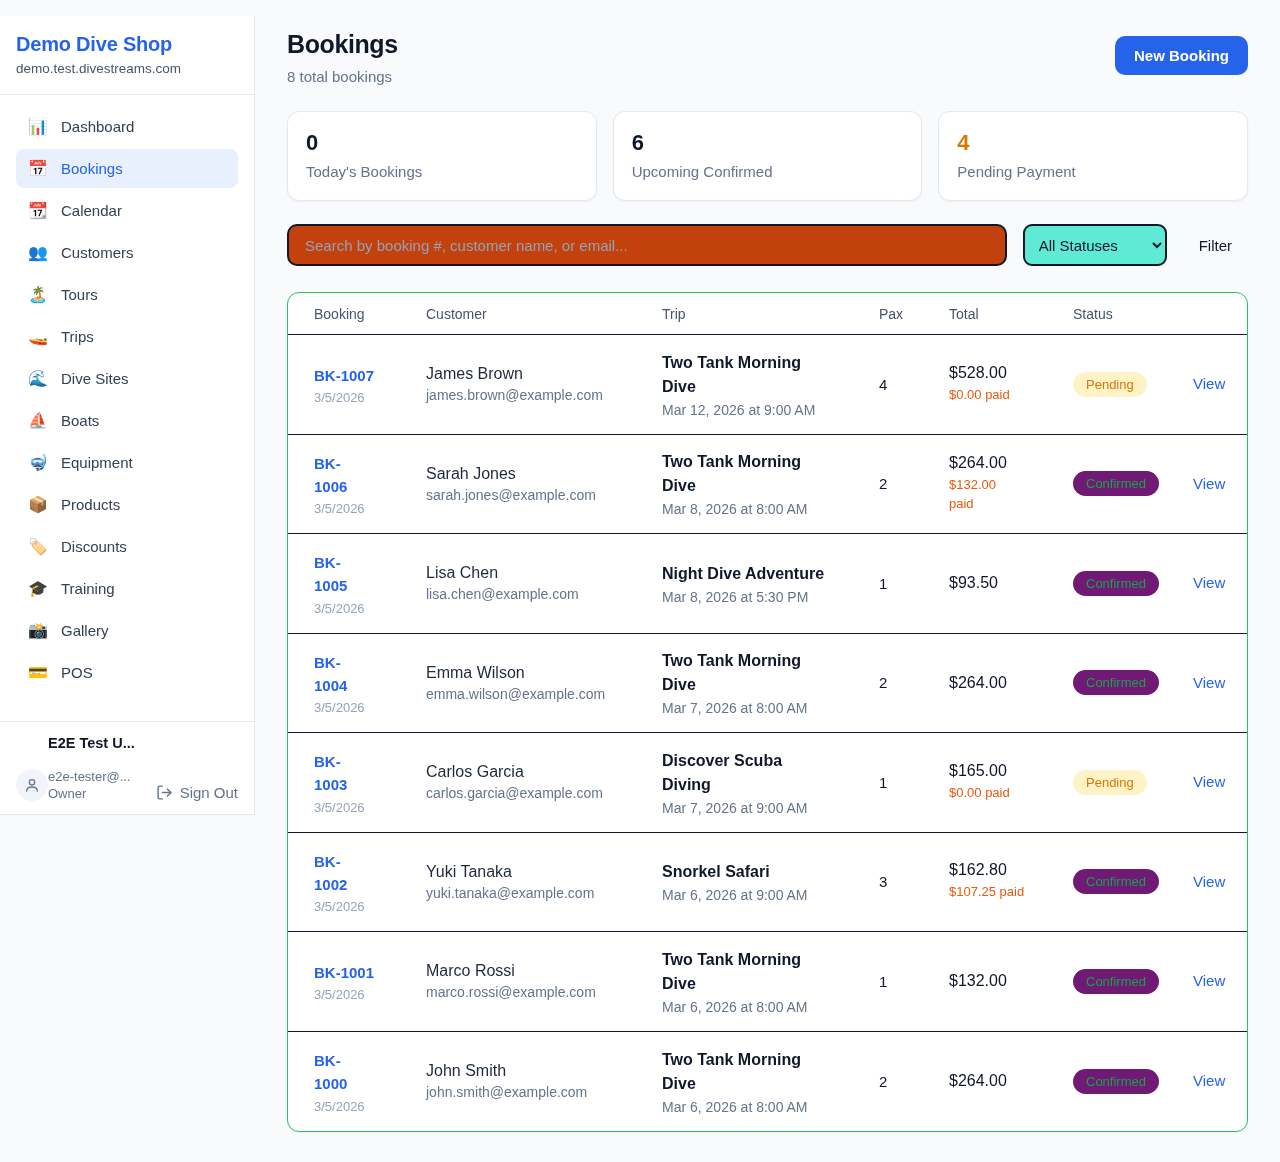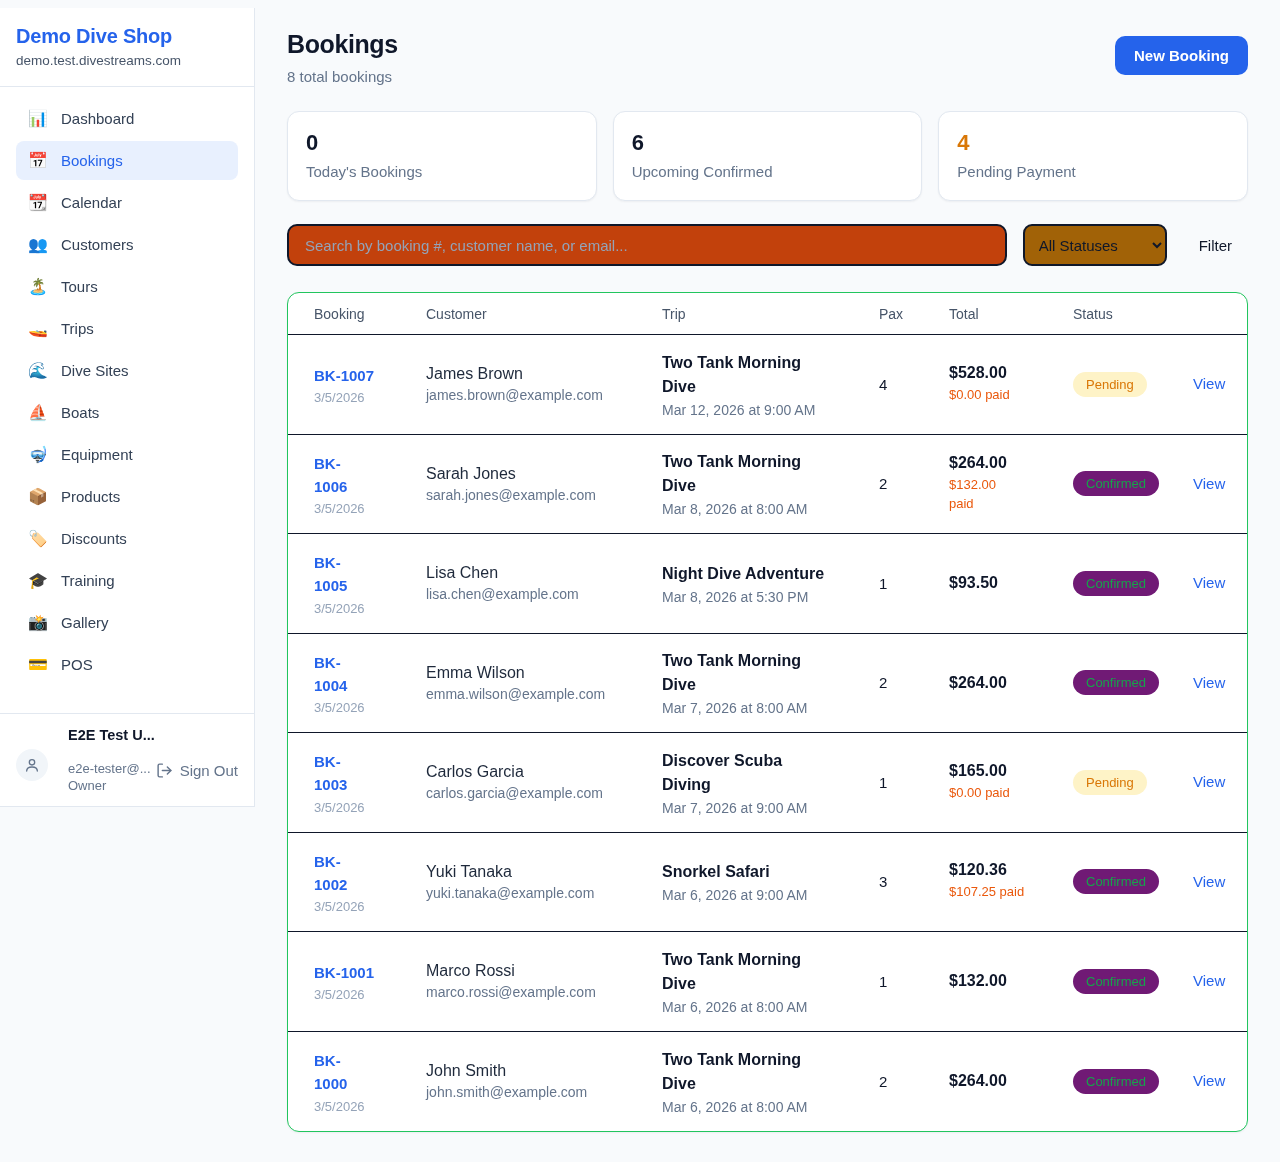--- a/index.html
+++ b/index.html
@@ -15,7 +15,7 @@
 
   
   .sidebar {
-    position: absolute; top: 8px; left: 0;
+    position: absolute; top: 16px; left: 0;
     width: 255px; height: 799px;
     background: #ffffff;
     border-right: 1px solid #e2e8f0;

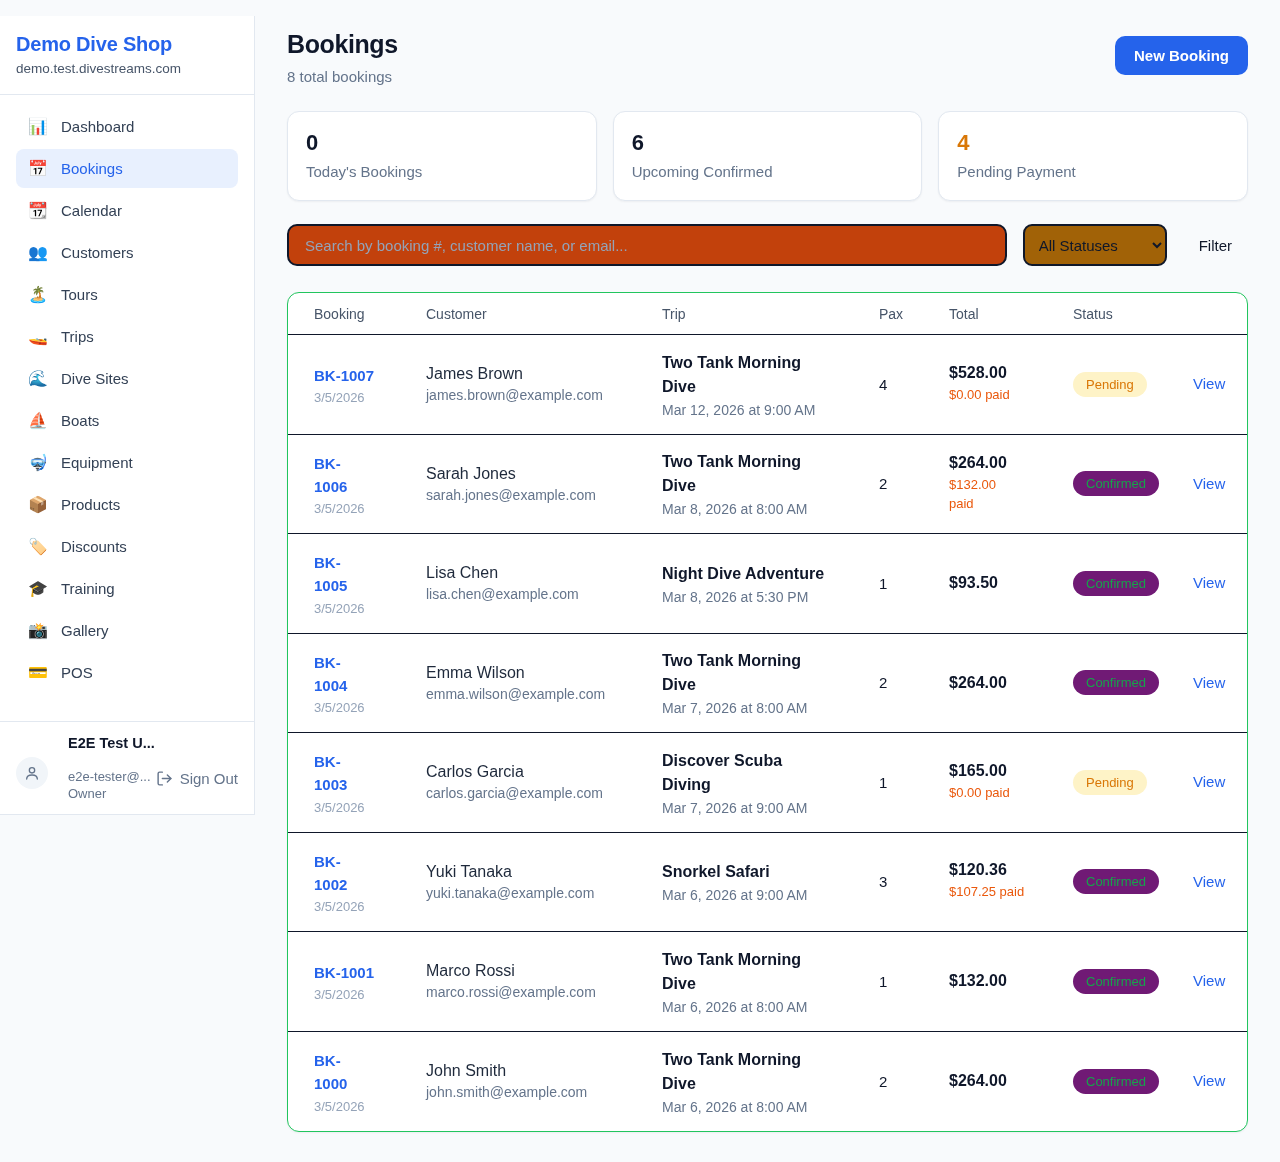--- a/index.html
+++ b/index.html
@@ -91,7 +91,7 @@
   .status-select {
     height: 42px; min-width: 144px;
     border: 2px solid #0f172a; border-radius: 9px;
-    background: #a16207; font-size: 15px; font-family: inherit;
+    background: #5eead4; font-size: 15px; font-family: inherit;
     color: #0f172a; padding: 0 10px; outline: none;
   }
   .filter-btn {

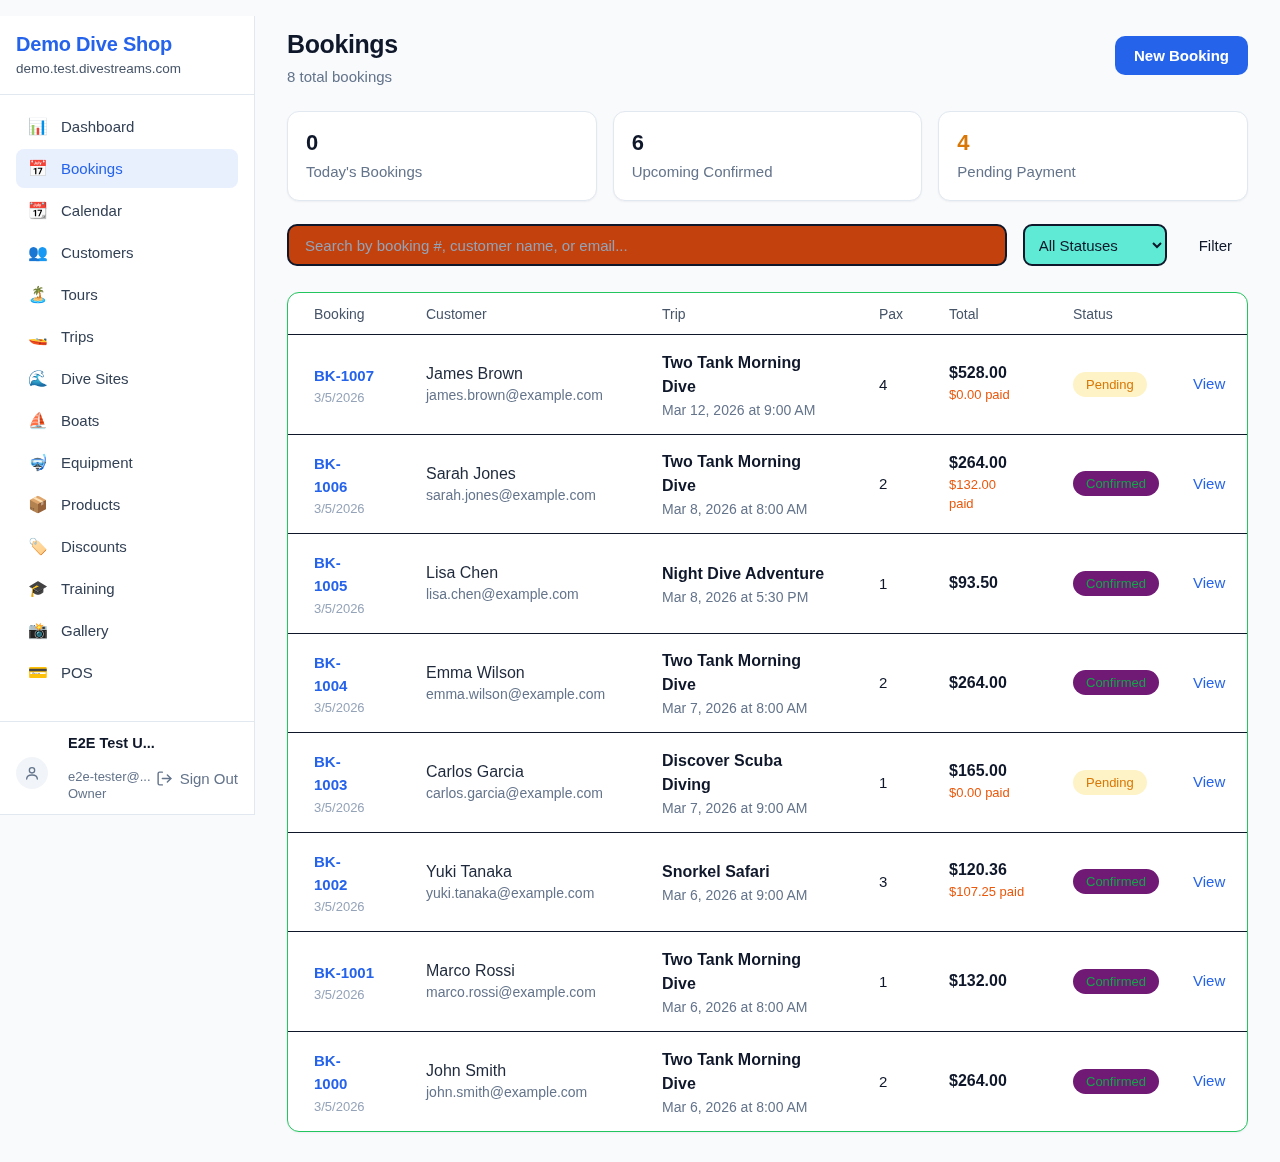--- a/index.html
+++ b/index.html
@@ -126,7 +126,7 @@
   .trip-title { font-size: 16px; font-weight: 600; color: #0f172a; max-width: 170px; line-height: 1.5; }
   .trip-date { font-size: 14px; color: #64748b; margin-top: 3px; }
   .cell-pax { font-size: 15px; color: #0f172a; }
-  .total-amount { font-size: 16px; font-weight: 700; color: #0f172a; }
+  .total-amount { font-size: 16px; font-weight: 400; color: #0f172a; }
   .total-paid { font-size: 13px; color: #ea580c; margin-top: 4px; max-width: 80px; line-height: 1.45; }
   .badge {
     display: inline-block; padding: 5px 13px; border-radius: 999px;

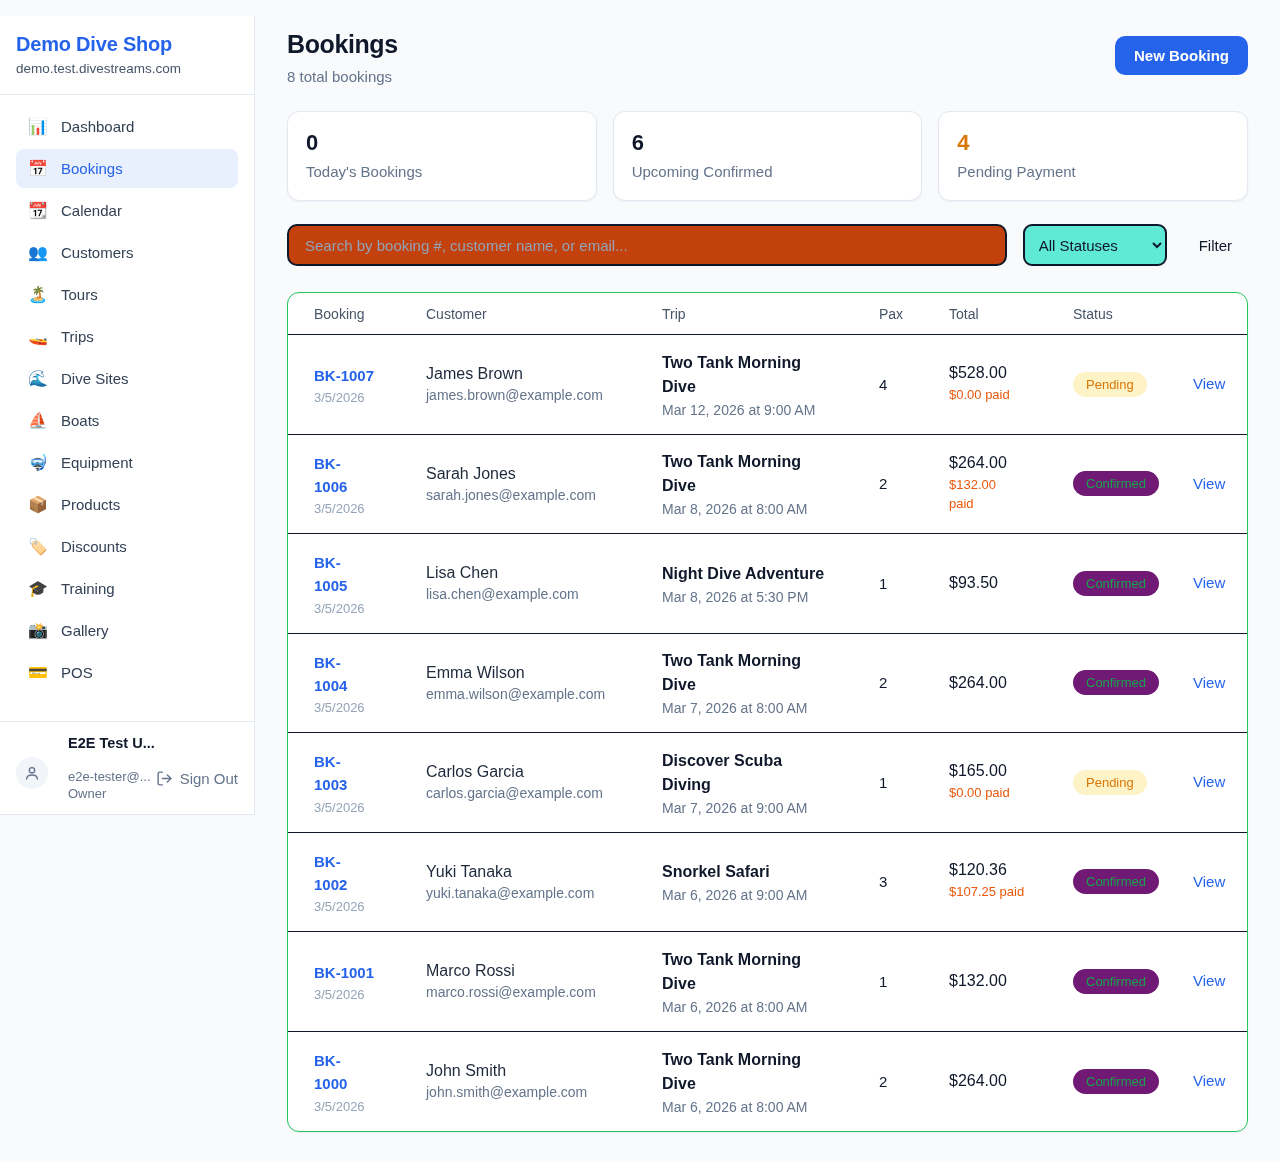--- a/index.html
+++ b/index.html
@@ -37,7 +37,7 @@
   .user-section {
     border-top: 1px solid #e2e8f0;
     padding: 13px 16px;
-    display: flex; align-items: center; gap: 20px;
+    display: flex; align-items: flex-end; gap: 0;
   }
   .avatar {
     width: 32px; height: 32px; border-radius: 50%;

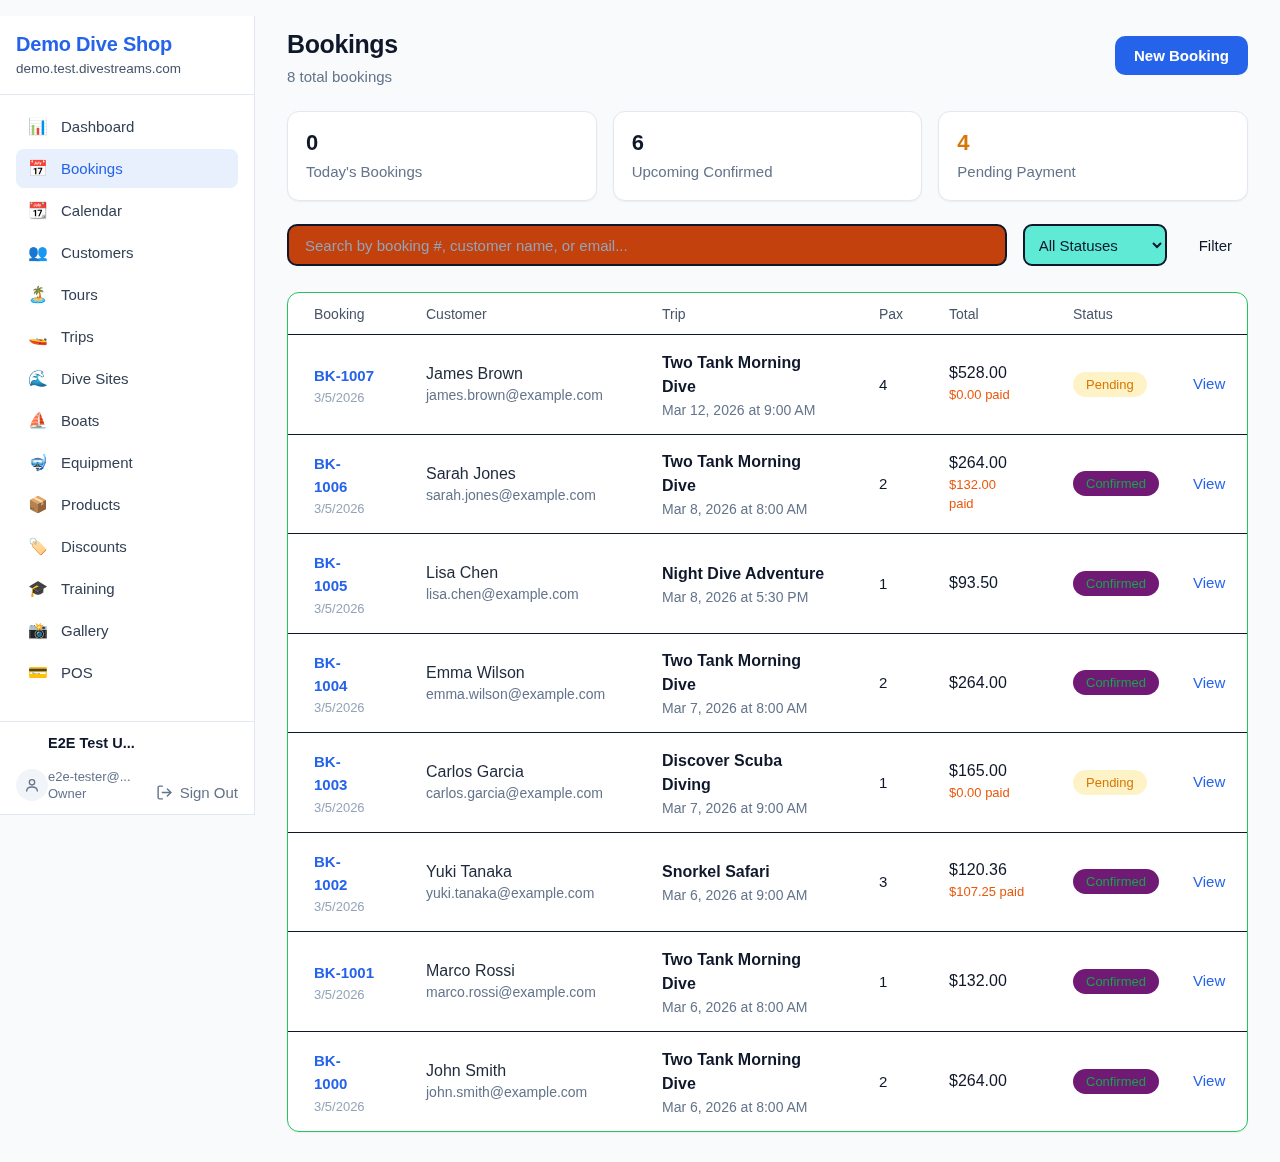--- a/index.html
+++ b/index.html
@@ -411,7 +411,7 @@
     </div>
     <div class="cell cell-pax">3</div>
     <div class="cell">
-      <div class="total-amount">$120.36</div>
+      <div class="total-amount">$162.80</div>
       <div class="total-paid">$107.25 paid</div>
     </div>
     <div class="cell">

